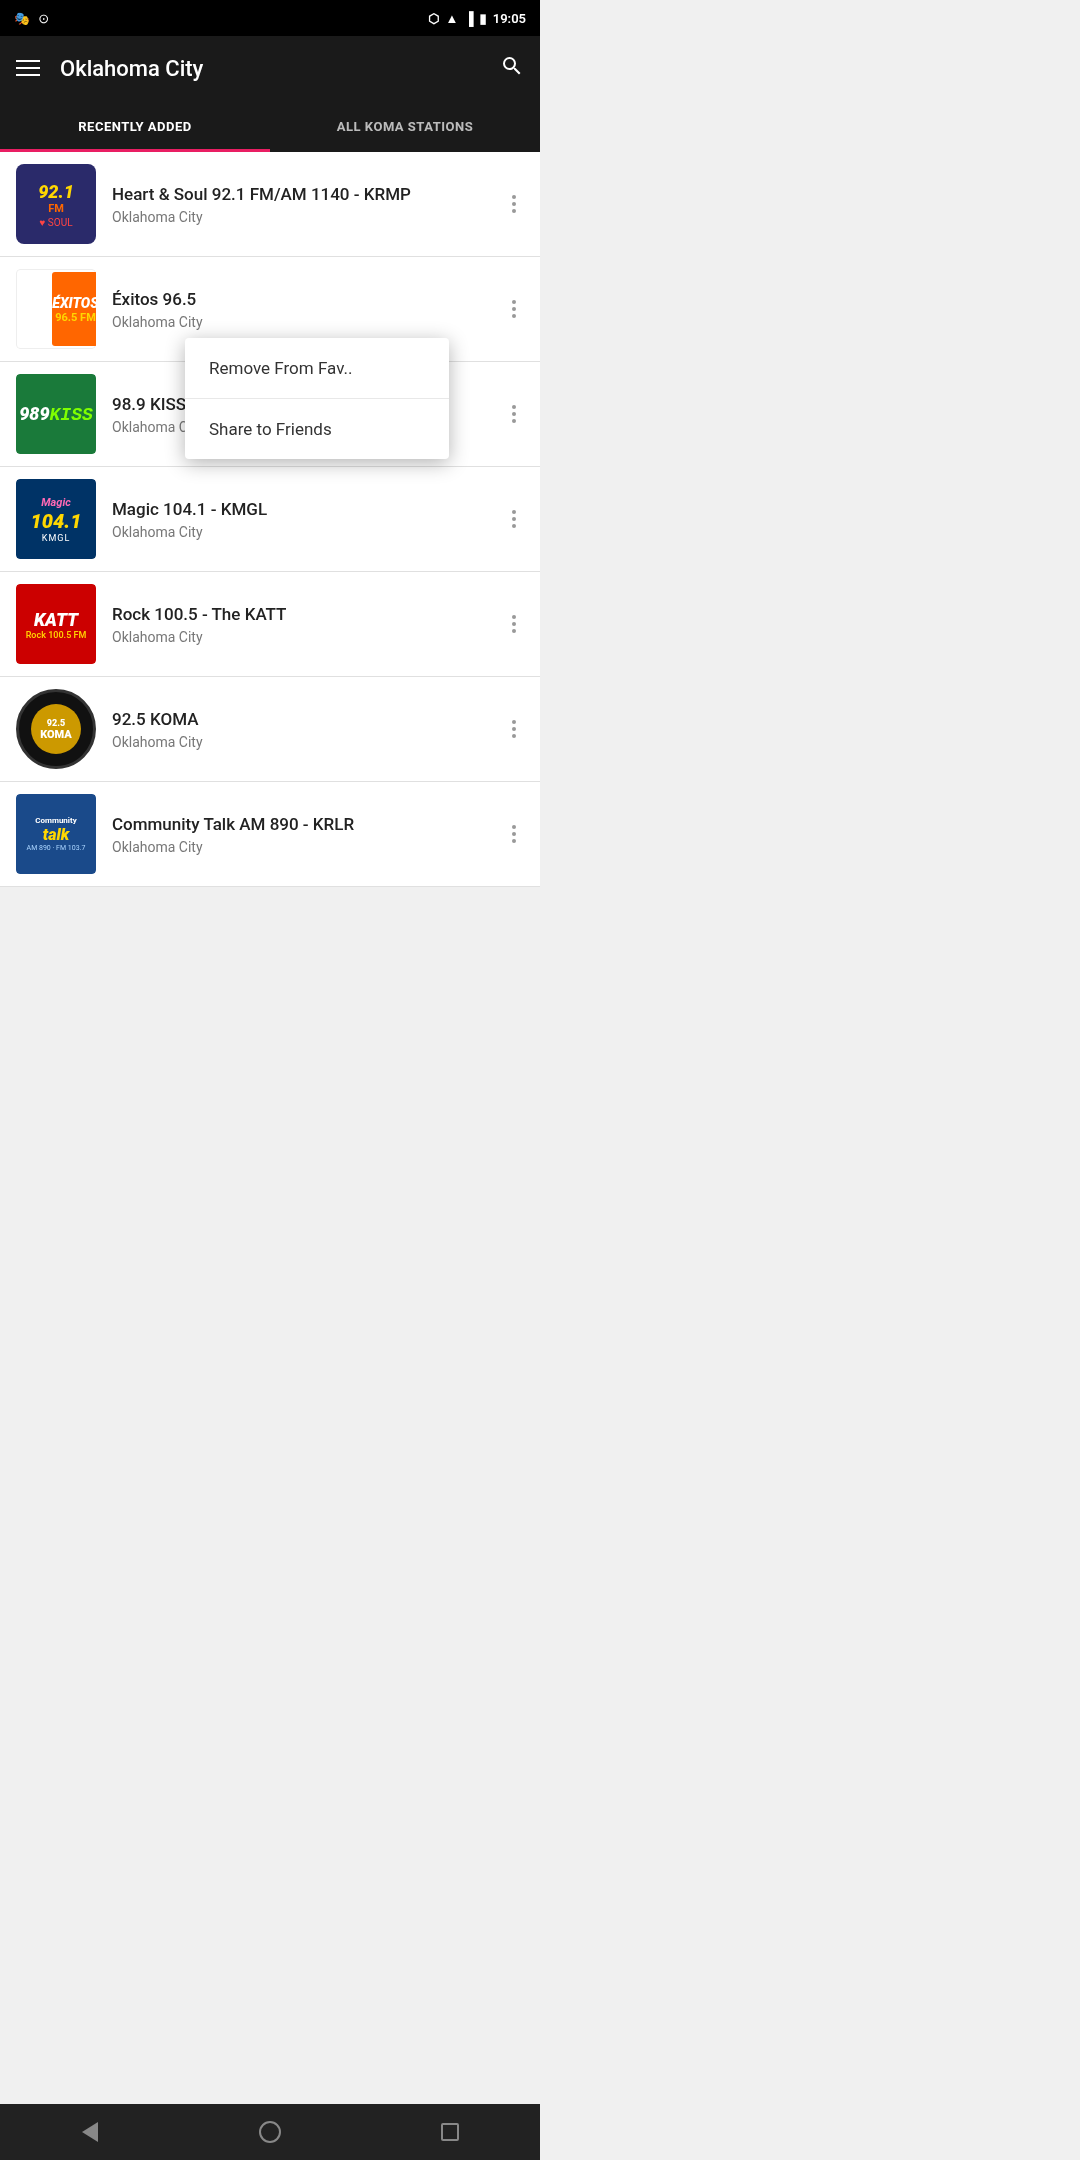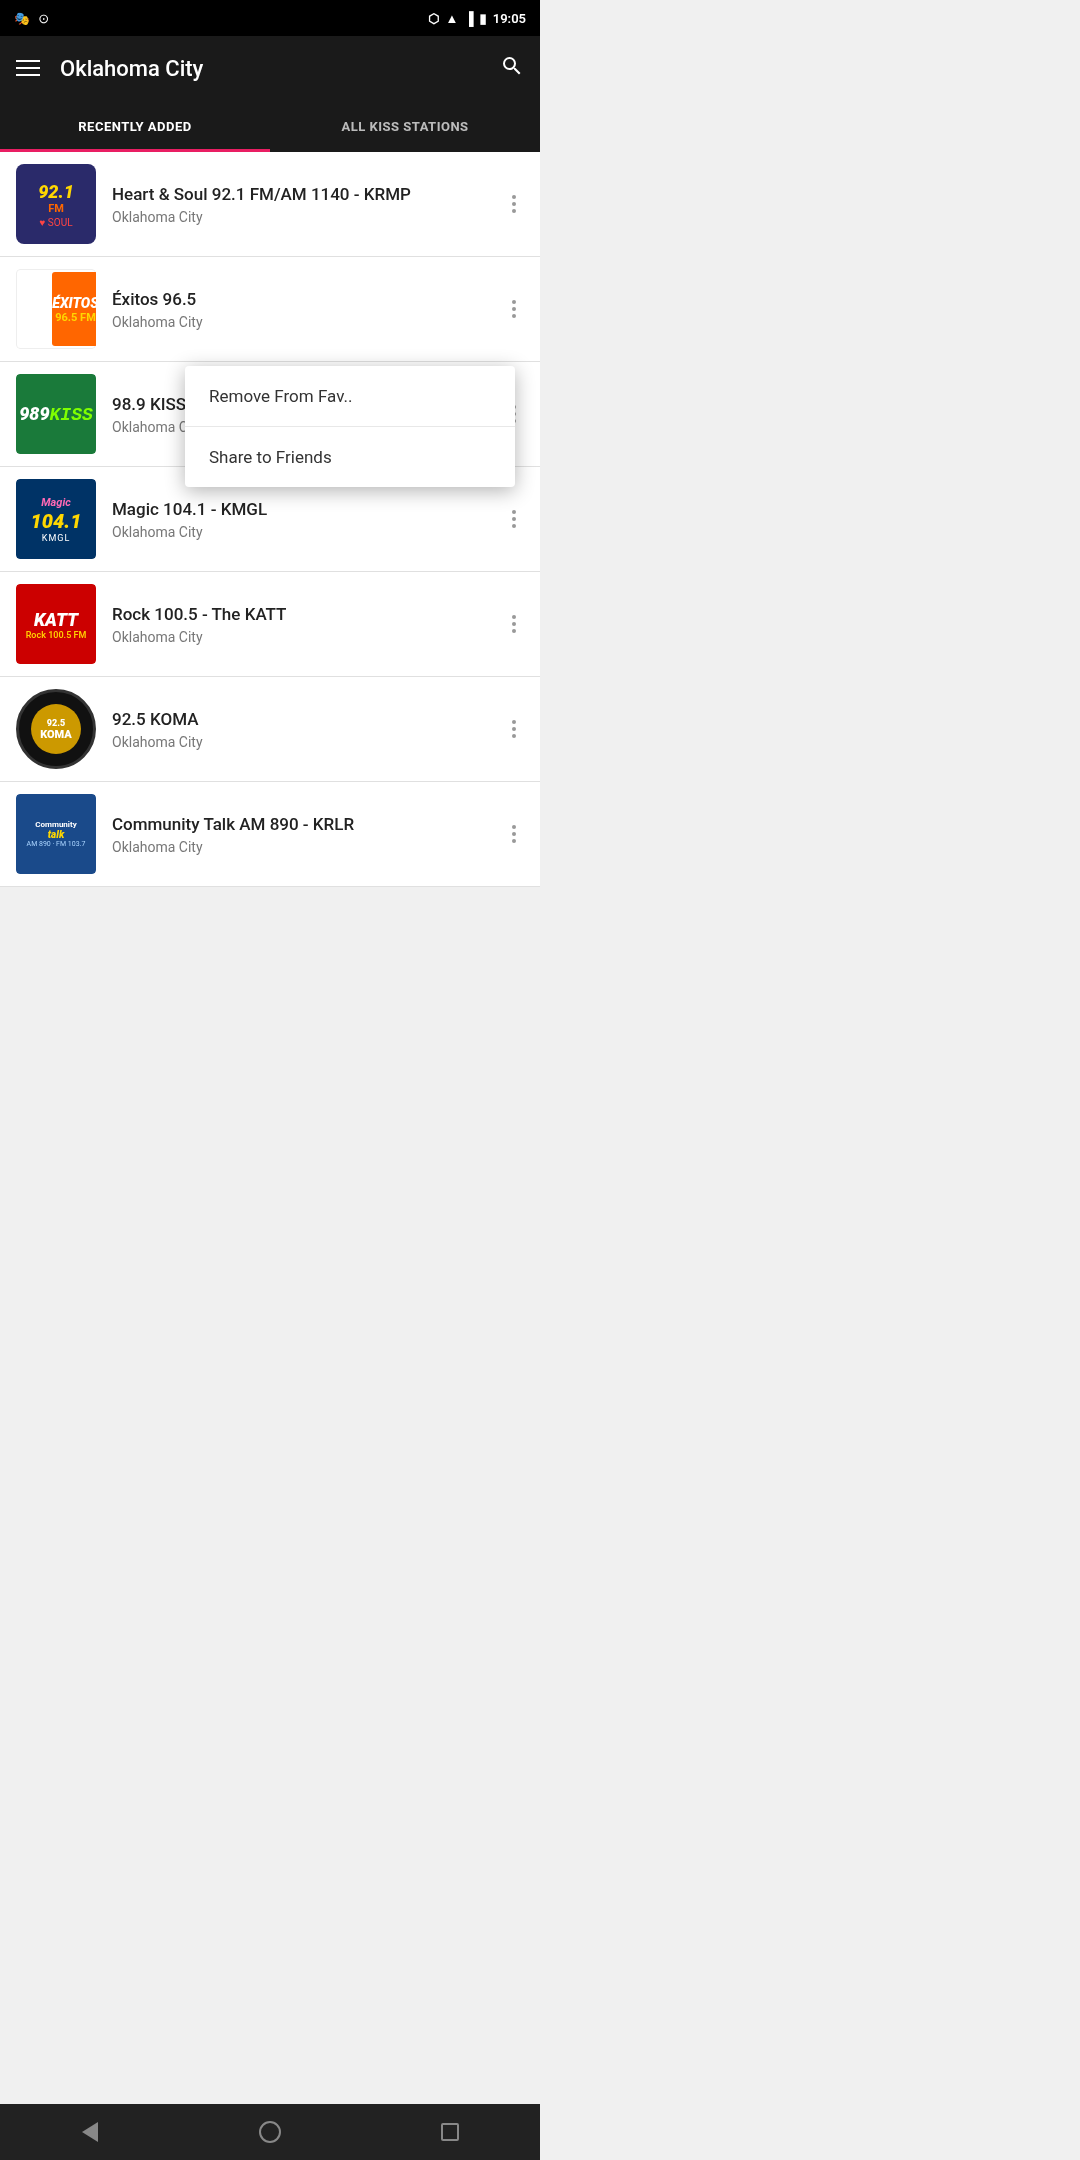--- a/index.html
+++ b/index.html
@@ -462,7 +462,7 @@
     <span>RECENTLY ADDED</span>
   </div>
   <div class="tab">
-    <span>ALL KISS STATIONS</span>
+    <span>ALL KOMA STATIONS</span>
   </div>
 </div>
 

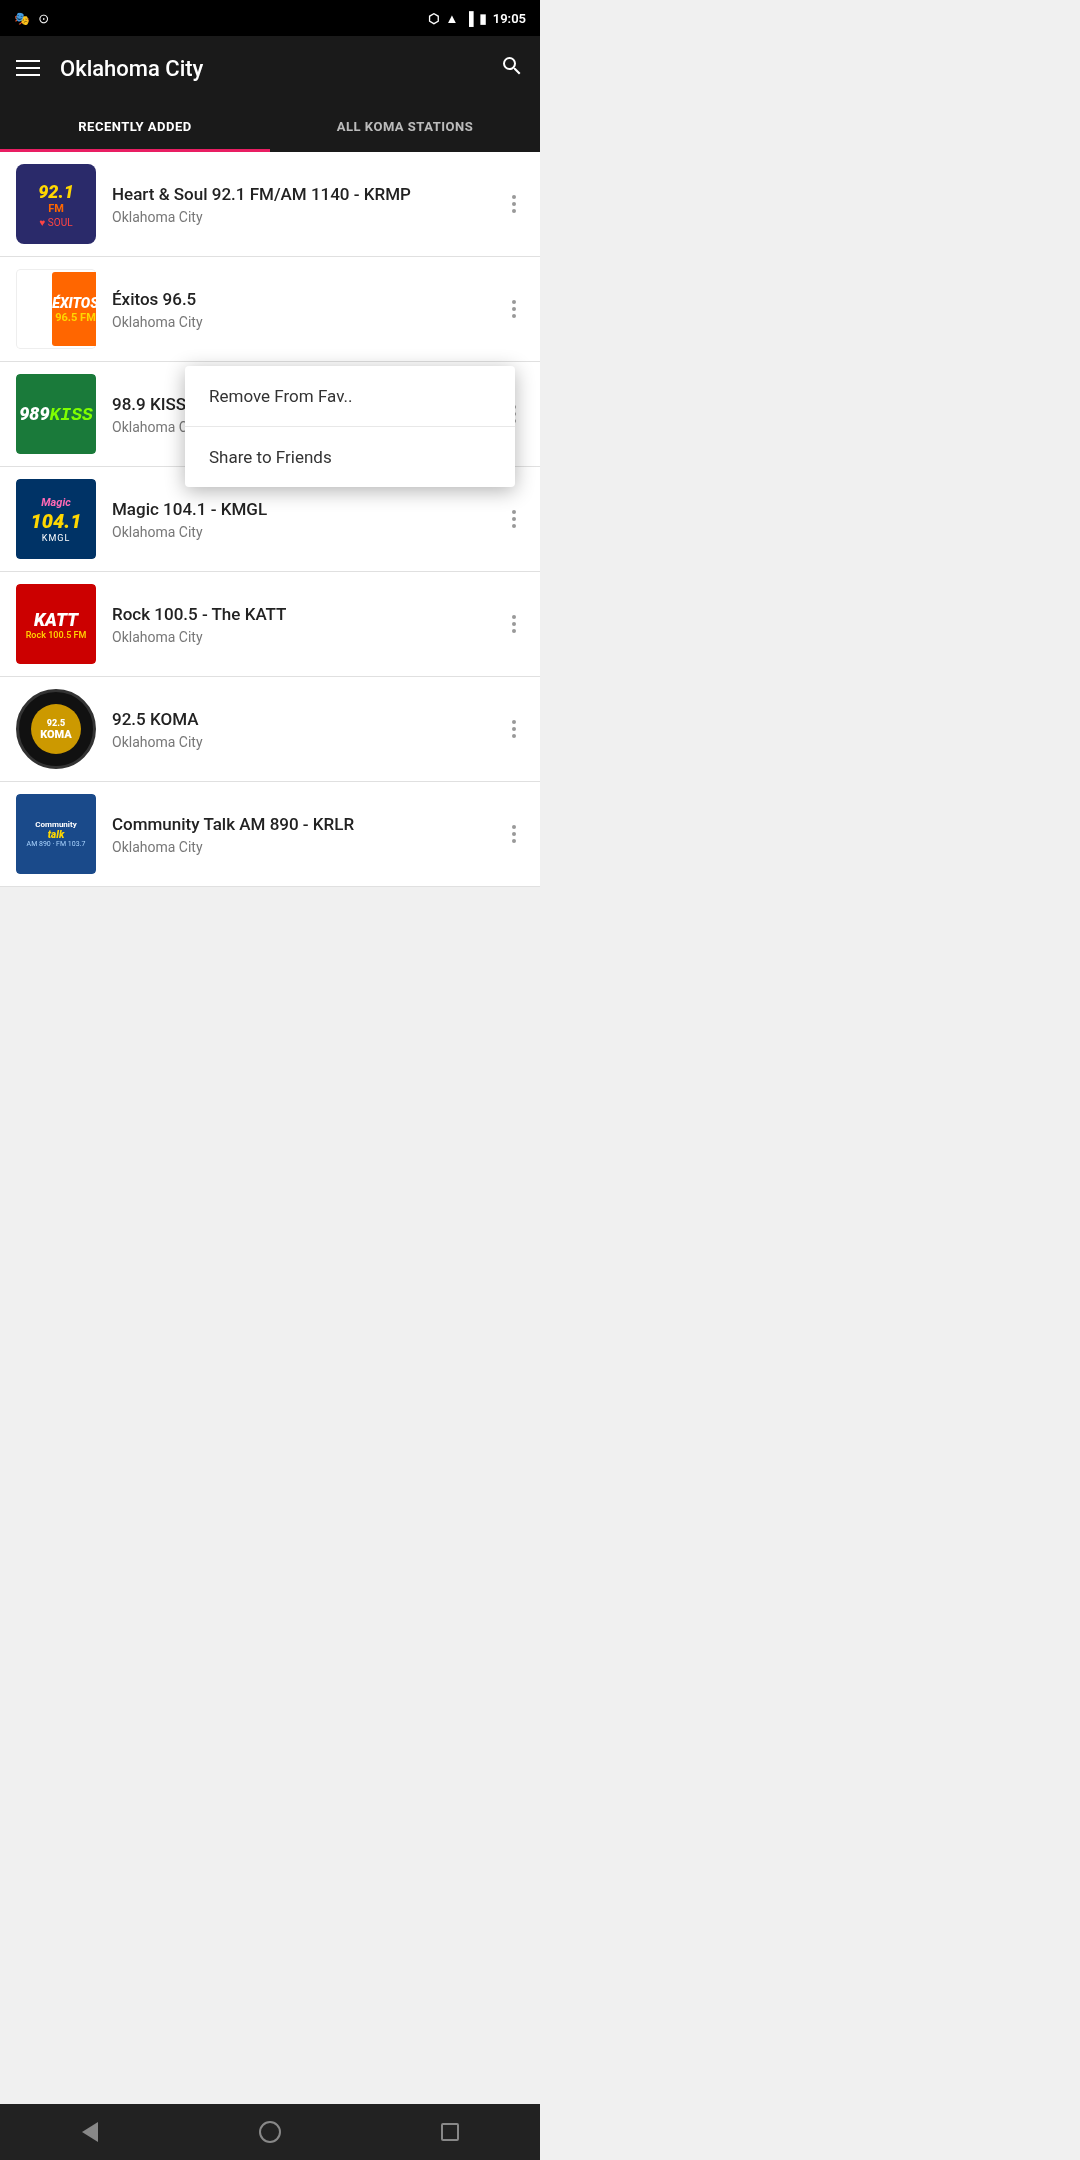--- a/index.html
+++ b/index.html
@@ -359,9 +359,9 @@
     
     .context-menu {
       position: absolute;
-      top: 366px;
+      top: 338px;
       left: 185px;
-      width: 330px;
+      width: 264px;
       background: #fff;
       box-shadow: 0 4px 20px rgba(0,0,0,0.3);
       border-radius: 4px;

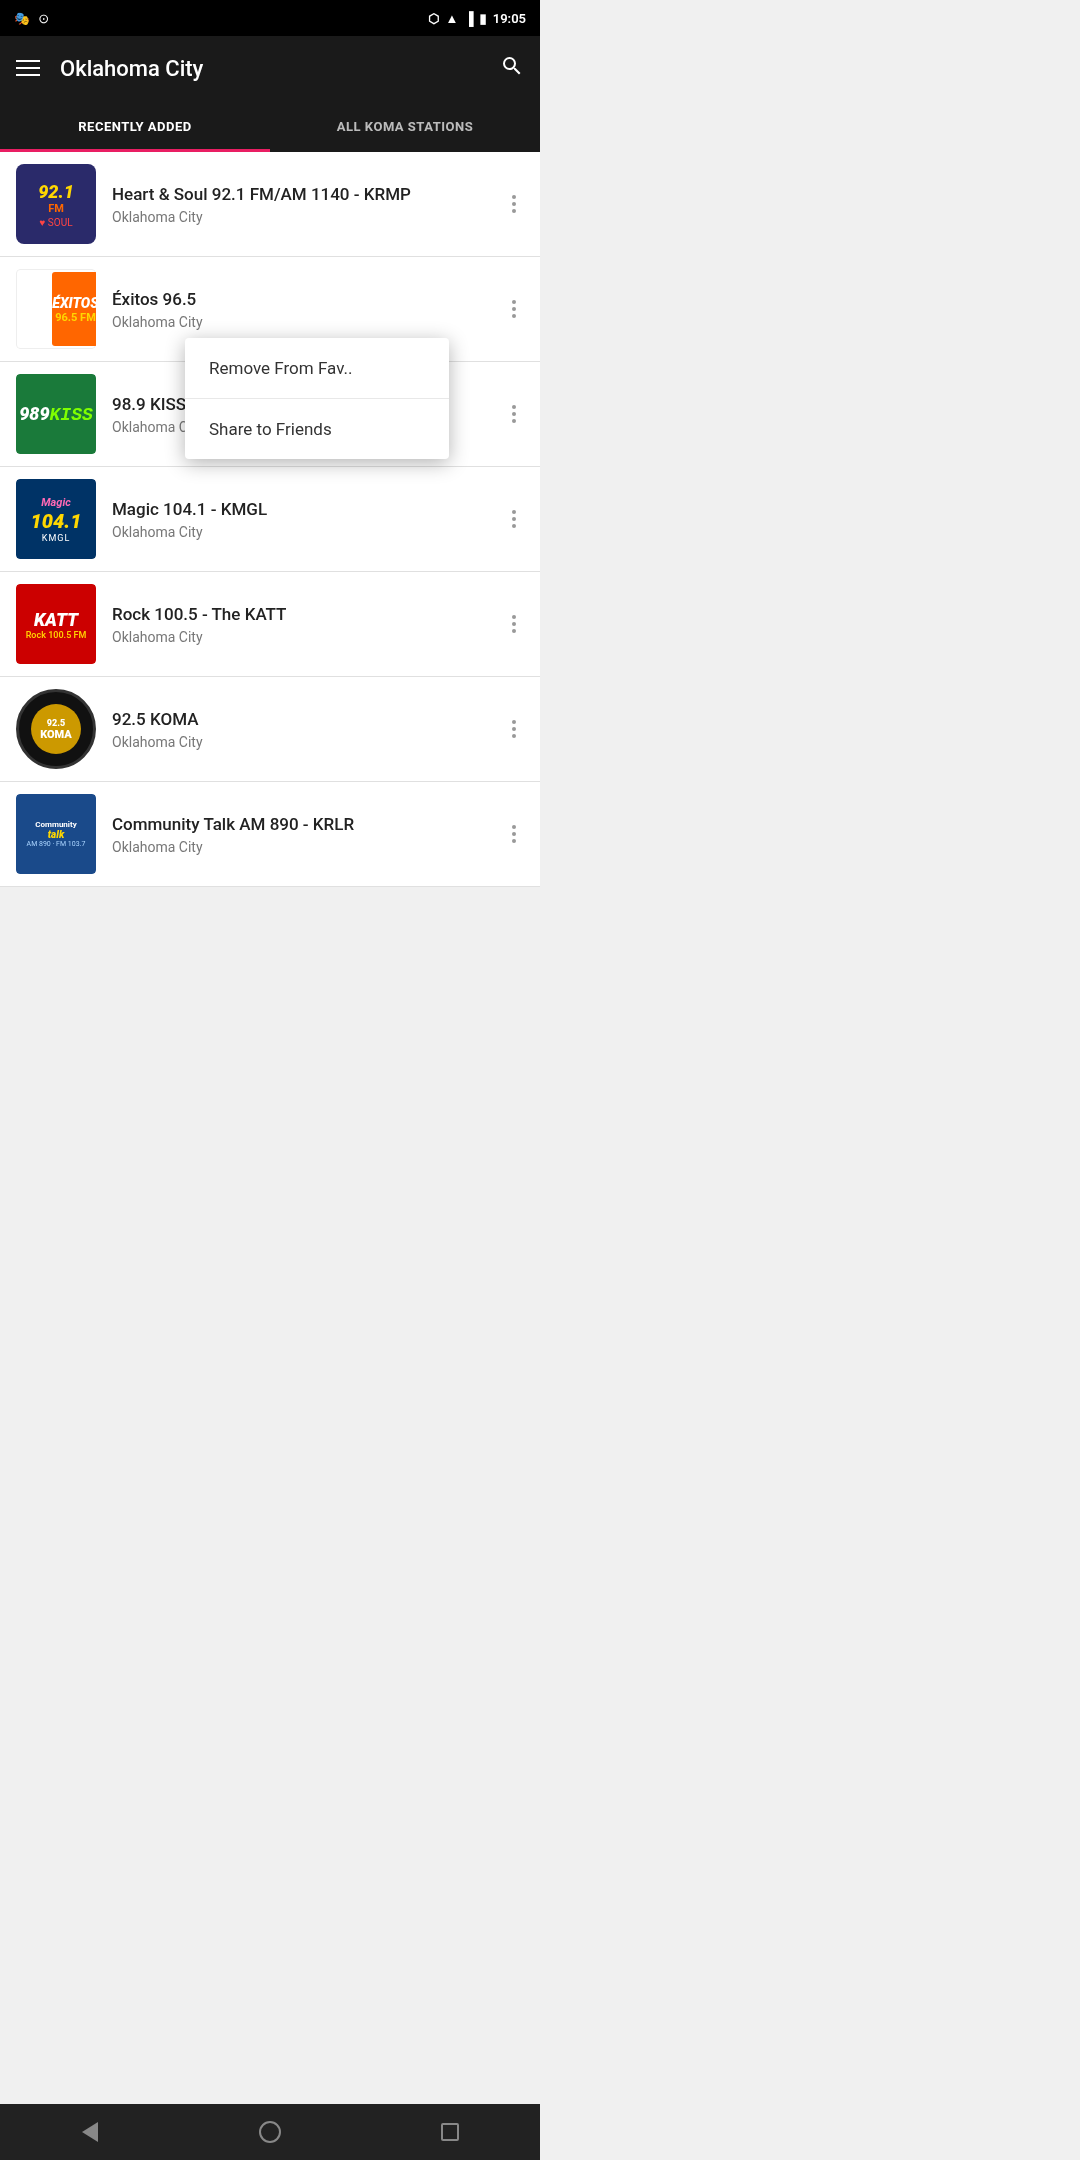--- a/index.html
+++ b/index.html
@@ -347,7 +347,7 @@
     }
     .logo-community .comm-talk {
       color: #ffd700;
-      font-size: 10px;
+      font-size: 16px;
       font-weight: 900;
       font-style: italic;
     }

